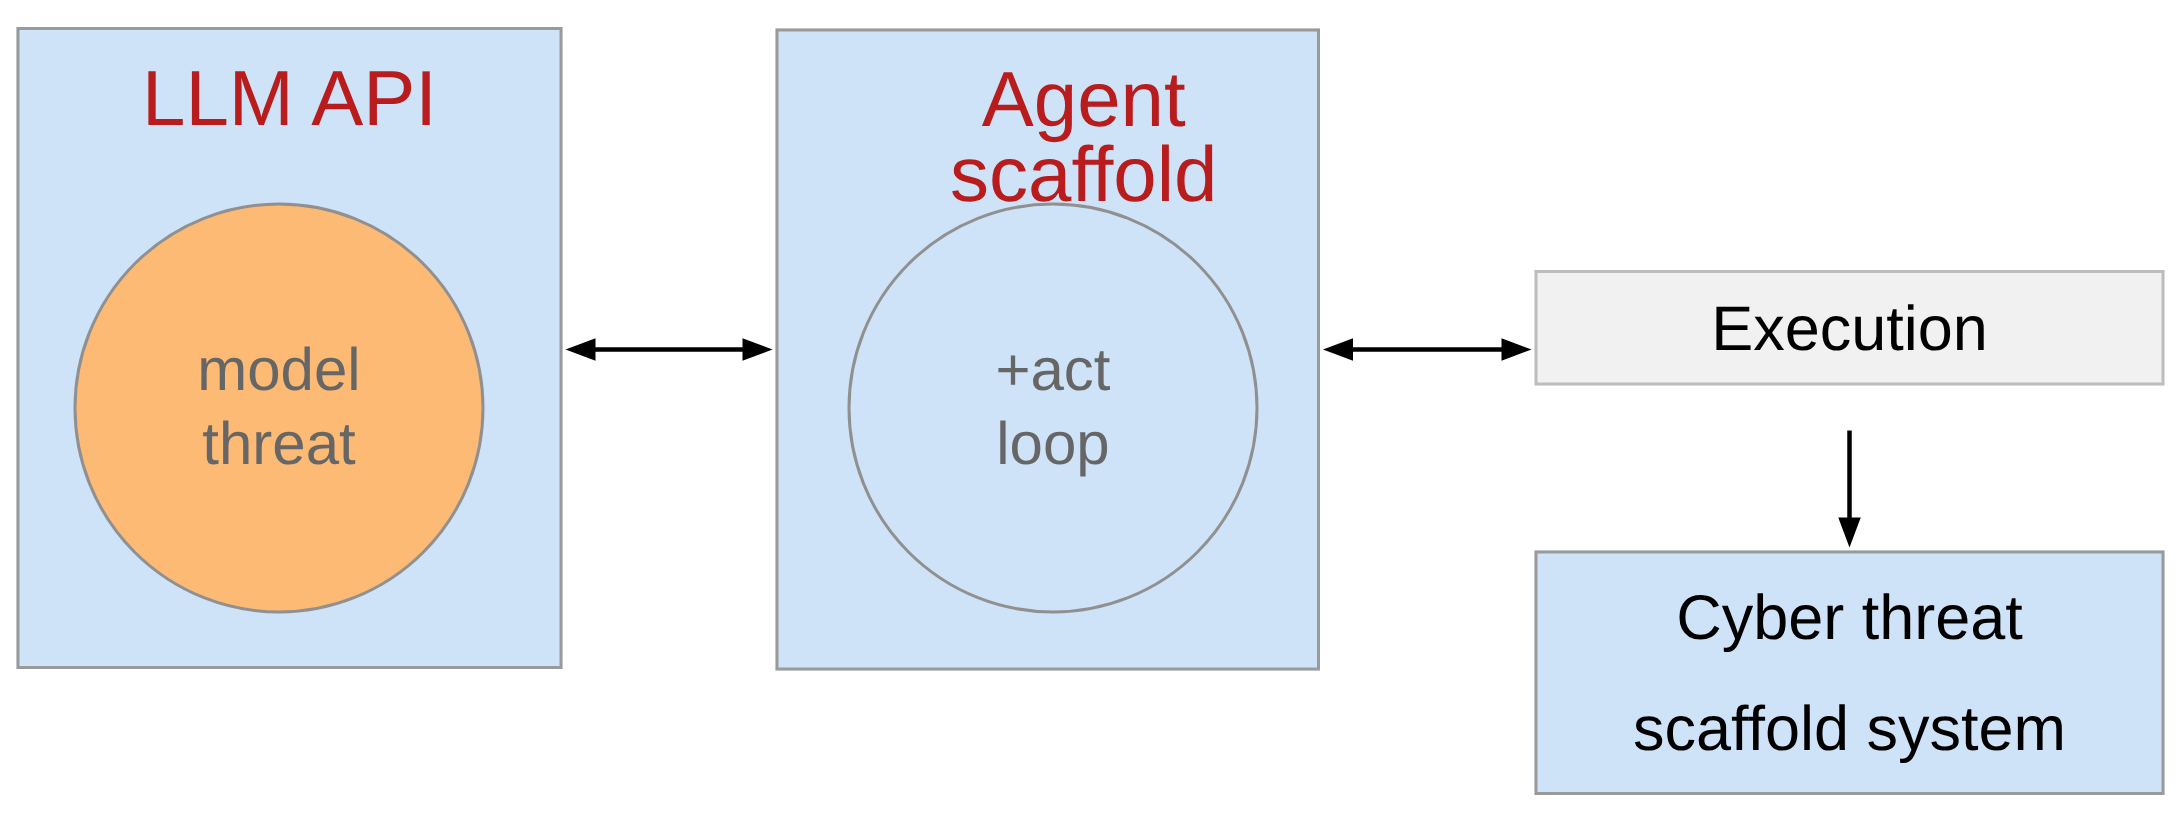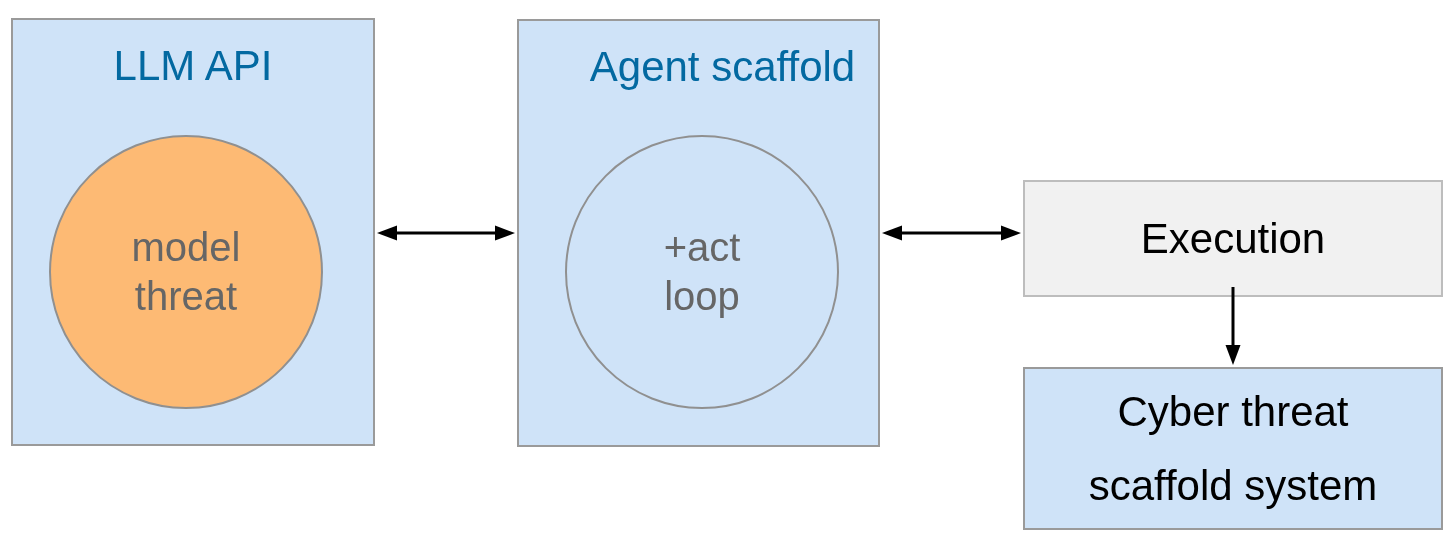--- a/index.html
+++ b/index.html
@@ -32,9 +32,9 @@
   .box-title {
     margin-top: 21px;
     text-align: center;
-    font-size: 42px;
+    font-size: 52px;
     line-height: 50px;
-    color: #0369a1;
+    color: #b91c1c;
   }
   .circle {
     position: absolute;

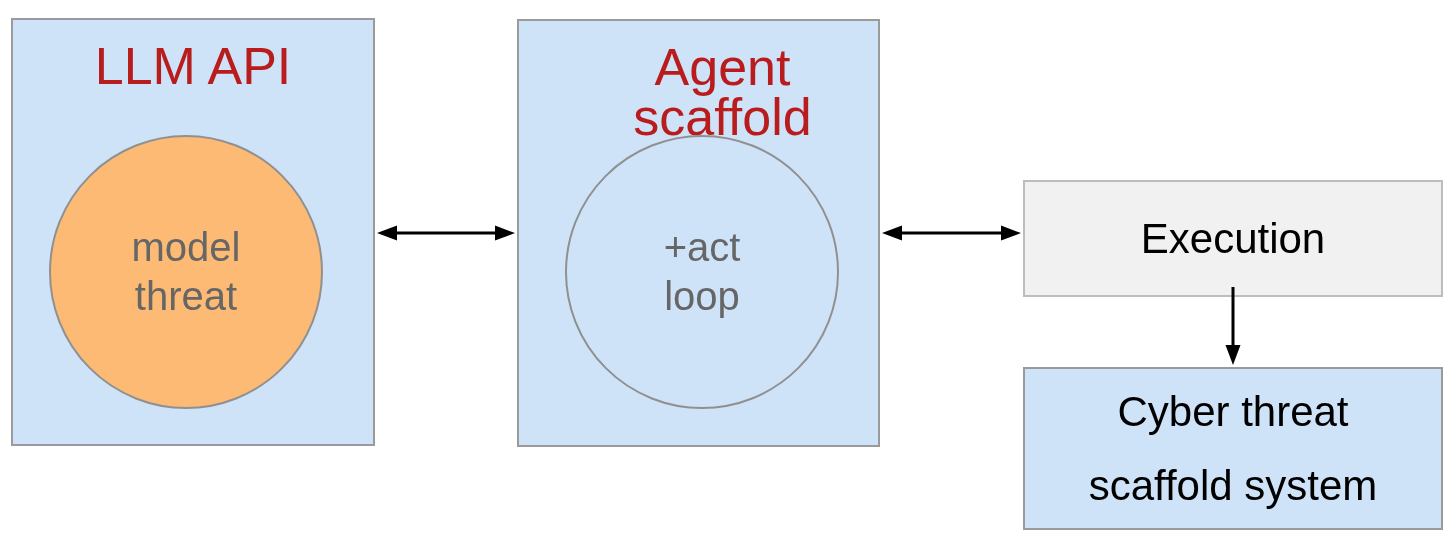--- a/index.html
+++ b/index.html
@@ -25,7 +25,7 @@
   }
   .box-llm   { left: 11px;   top: 18px;  width: 364px; height: 428px; }
   .box-agent { left: 517px;  top: 19px;  width: 363px; height: 428px; padding-left: 48px; }
-  .box-exec  { left: 1023px; top: 180px; width: 420px; height: 117px;
+  .box-exec  { left: 1023px; top: 180px; width: 420px; height: 77px;
                display: flex; align-items: center; justify-content: center; }
   .box-cyber { left: 1023px; top: 367px; width: 420px; height: 163px;
                display: flex; flex-direction: column; align-items: center; justify-content: center; gap: 24px; }

